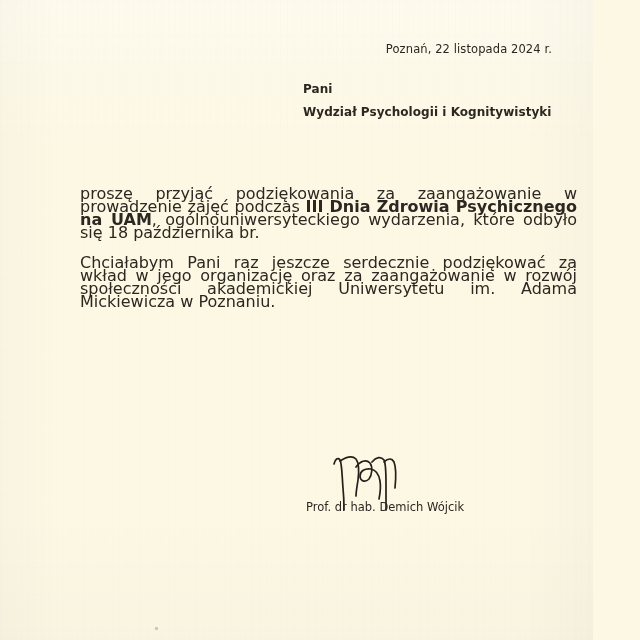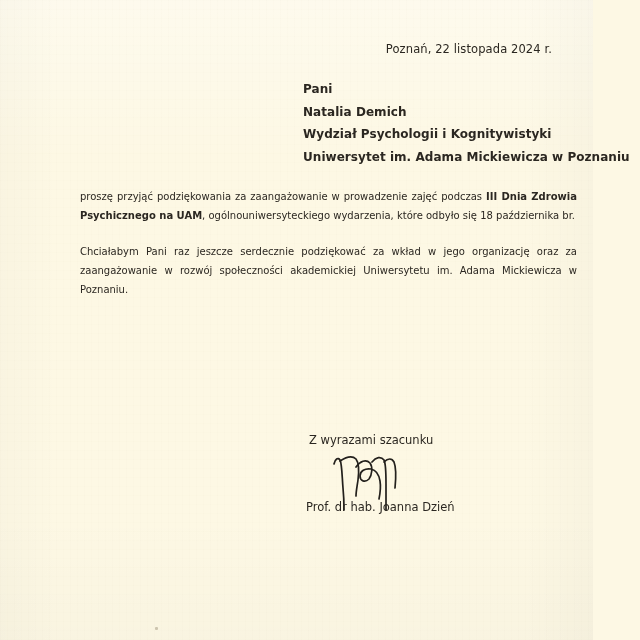--- a/index.html
+++ b/index.html
@@ -139,7 +139,6 @@
 
   <div class="addressee">
     <div>Pani</div>
-    <div>Natalia Demich</div>
     <div>Wydział Psychologii i Kognitywistyki</div>
     <div>Uniwersytet im. Adama Mickiewicza w Poznaniu</div>
   </div>

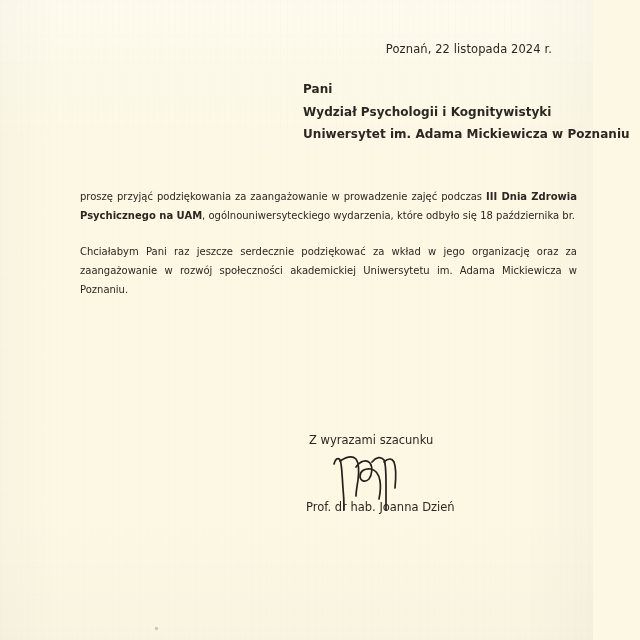--- a/index.html
+++ b/index.html
@@ -140,7 +140,6 @@
   <div class="addressee">
     <div>Pani</div>
     <div>Wydział Psychologii i Kognitywistyki</div>
-    <div>Uniwersytet im. Adama Mickiewicza w Poznaniu</div>
   </div>
 
   <div class="body-block">

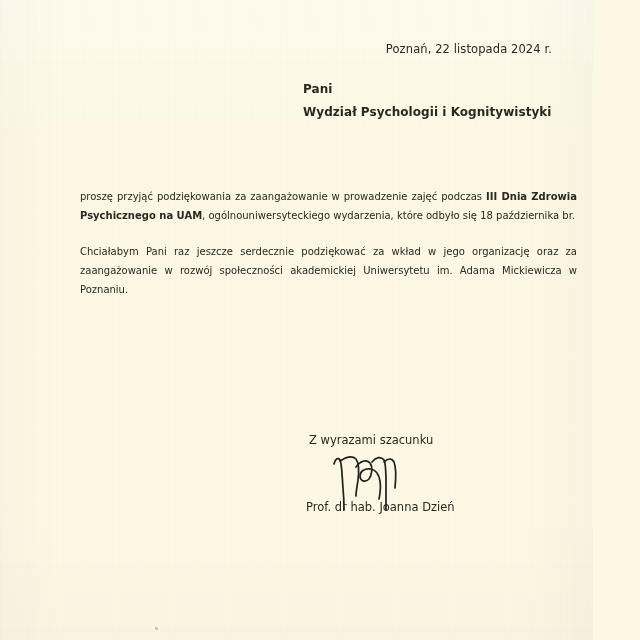--- a/index.html
+++ b/index.html
@@ -90,8 +90,8 @@
   }
 
   .para {
-    font-size: 10px;
-    line-height: 19px;
+    font-size: 16px;
+    line-height: 13px;
     margin: 12px 0 17px 0;
     text-align: justify;
     text-justify: inter-word;

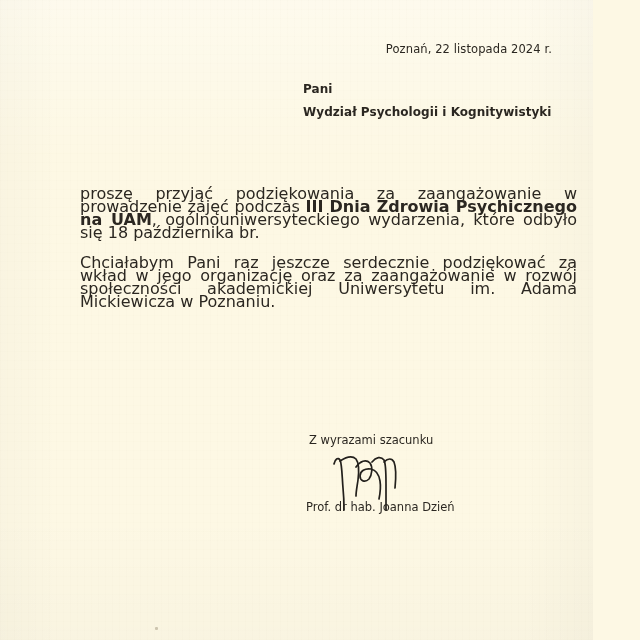--- a/index.html
+++ b/index.html
@@ -149,7 +149,6 @@
       </div>
   </div>
 
-  <div class="closing">Z wyrazami szacunku</div>
 
   <div class="signature-mark">
     <svg viewBox="0 0 110 62" width="110" height="62" aria-hidden="true">

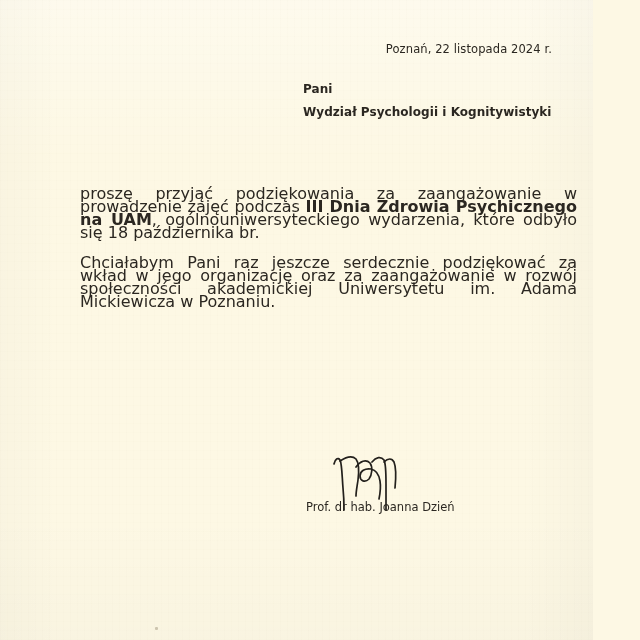--- a/index.html
+++ b/index.html
@@ -162,7 +162,7 @@
     </svg>
   </div>
 
-  <div class="signer">Prof. dr hab. Joanna Dzień</div>
+  <div class="signer">Prof. dr hab. Demich Wójcik</div>
 
 </div>
 

